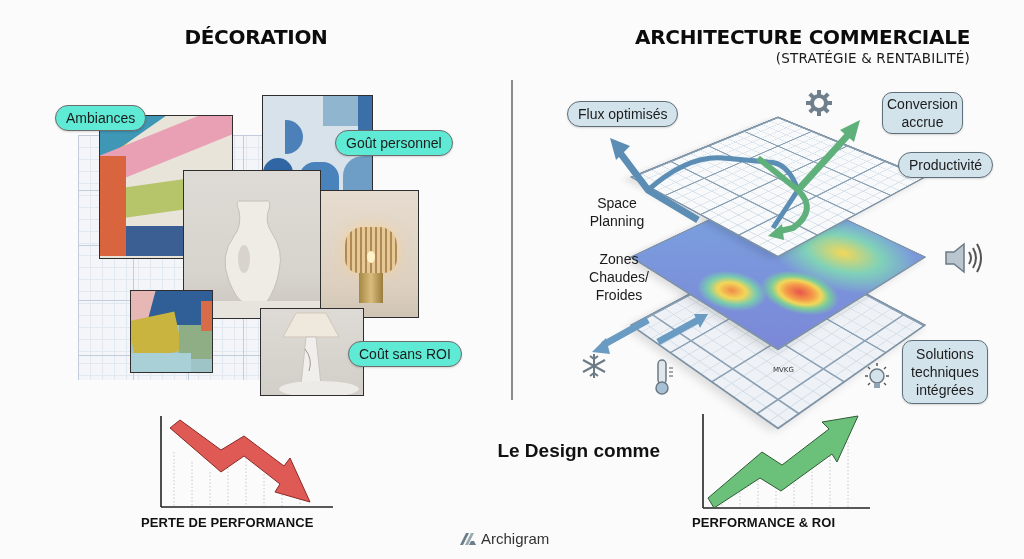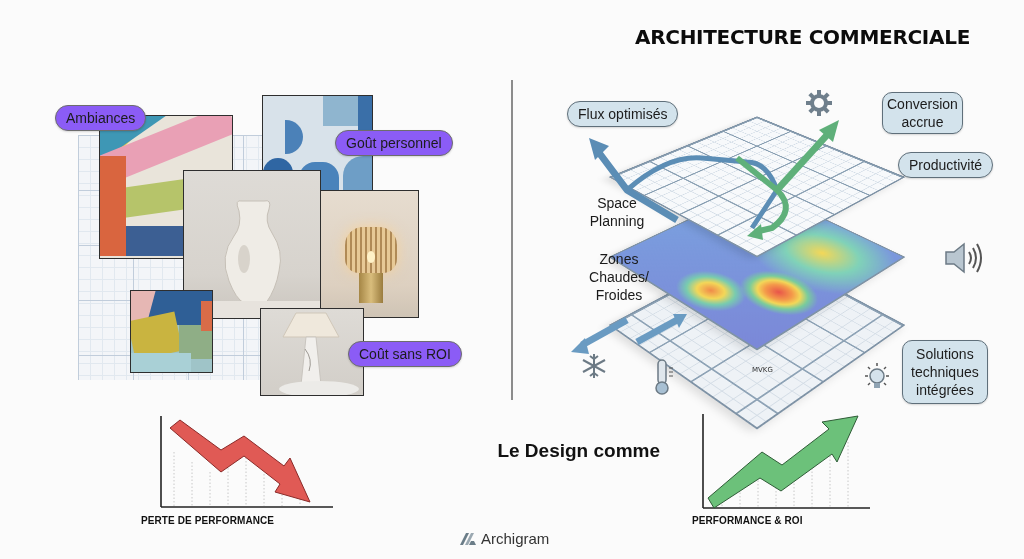--- a/index.html
+++ b/index.html
@@ -80,6 +80,7 @@
 <body>
 
 <div class="heading" style="left:156px; top:25px; width:200px;">
+  <div class="title">DÉCORATION</div>
 </div>
 <div class="heading" style="left:570px; top:25px; width:400px;text-align:right;">
   <div class="title">ARCHITECTURE COMMERCIALE</div>

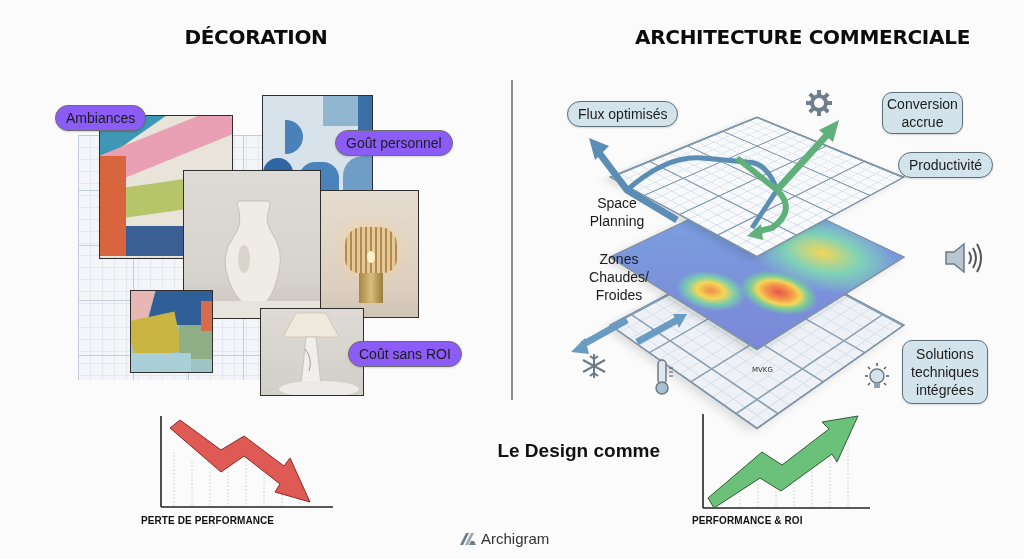--- a/index.html
+++ b/index.html
@@ -84,6 +84,7 @@
 </div>
 <div class="heading" style="left:570px; top:25px; width:400px;text-align:right;">
   <div class="title">ARCHITECTURE COMMERCIALE</div>
+  <div class="sub">(STRATÉGIE &amp; RENTABILITÉ)</div>
 </div>
 
 <div class="divider"></div>

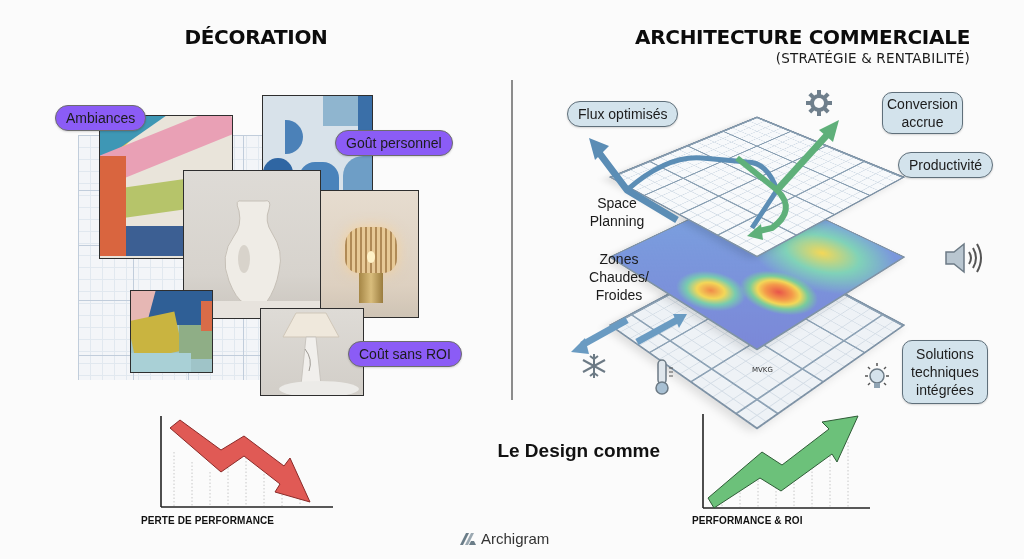--- a/index.html
+++ b/index.html
@@ -36,7 +36,7 @@
   .fabric-close { left: 130px; top: 290px; width: 83px; height: 83px; background: #9fc4c8; }
   .table-lamp { left: 260px; top: 308px; width: 104px; height: 88px; background: linear-gradient(180deg,#dedbd6 0%,#d2cec8 100%); }
 
-  .pill { position: absolute; background: #8b5cf6; border: 1.5px solid #6d6d6d; border-radius: 14px; font-size: 14px; color: #1c1c1c; padding: 2px 10px; line-height: 20px; white-space: nowrap; box-shadow: 0 1px 2px rgba(0,0,0,0.15); }
+  .pill { position: absolute; background: #5eead4; border: 1.5px solid #6d6d6d; border-radius: 14px; font-size: 14px; color: #1c1c1c; padding: 2px 10px; line-height: 20px; white-space: nowrap; box-shadow: 0 1px 2px rgba(0,0,0,0.15); }
   .pill.blue { background: #d3e3ec; border-color: #5f6f7a; text-align: center; }
 
   

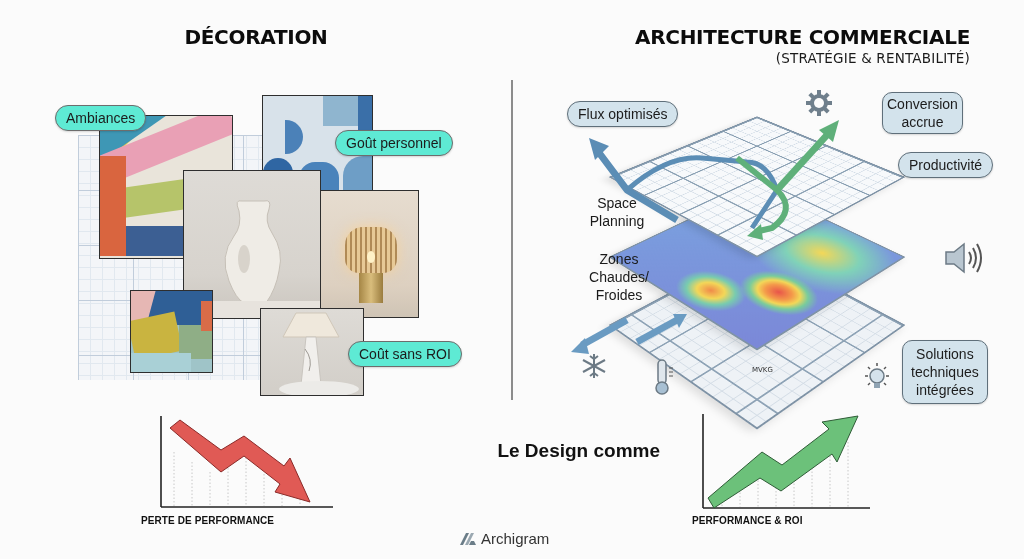--- a/index.html
+++ b/index.html
@@ -40,7 +40,7 @@
   .pill.blue { background: #d3e3ec; border-color: #5f6f7a; text-align: center; }
 
   
-  .iso-wrap { position: absolute; left: 527px; top: 80px; width: 460px; height: 330px; }
+  .iso-wrap { position: absolute; left: 548px; top: 80px; width: 460px; height: 330px; }
   .layer { position: absolute; left: 50%; width: 210px; height: 210px; margin-left: -105px;
     transform: rotateX(58deg) rotateZ(45deg); border: 2px solid #7f93a6; box-shadow: 0 6px 10px rgba(0,0,0,0.12); }
   .persp { position: absolute; inset: 0; perspective: 900px; }

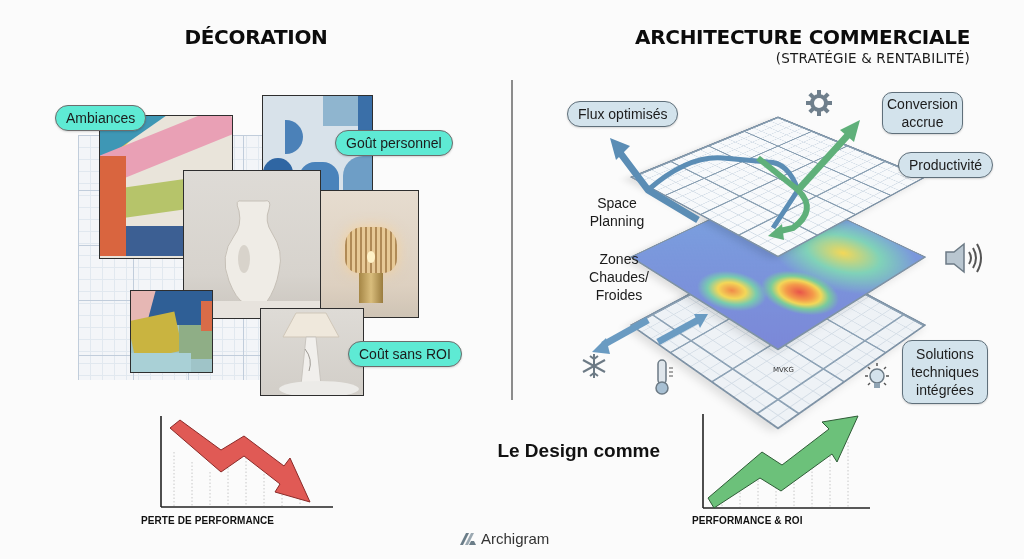--- a/index.html
+++ b/index.html
@@ -72,7 +72,7 @@
 
   
   .mini-chart { position: absolute; }
-  .chart-label { position: absolute; font-weight: bold; font-size: 10px; color: #111; letter-spacing: 0.1px; white-space: nowrap; }
+  .chart-label { position: absolute; font-weight: bold; font-size: 13px; color: #111; letter-spacing: 0.1px; white-space: nowrap; }
   .center-title { position: absolute; left: 380px; top: 438px; width: 280px; text-align: right; font-weight: bold; font-size: 19px; line-height: 26px; color: #111; }
   .brand { position: absolute; left: 460px; top: 530px; display: flex; align-items: center; gap: 5px; font-size: 15px; color: #333; }
 </style>

